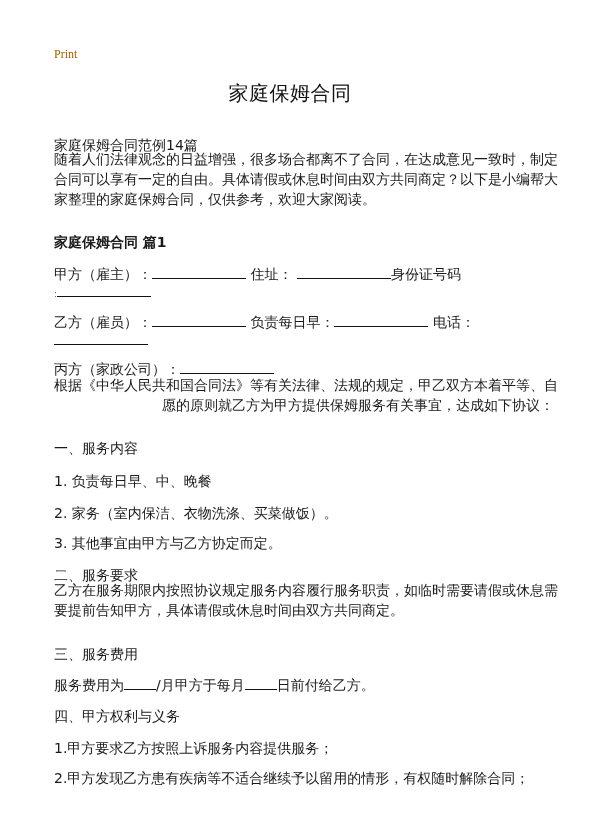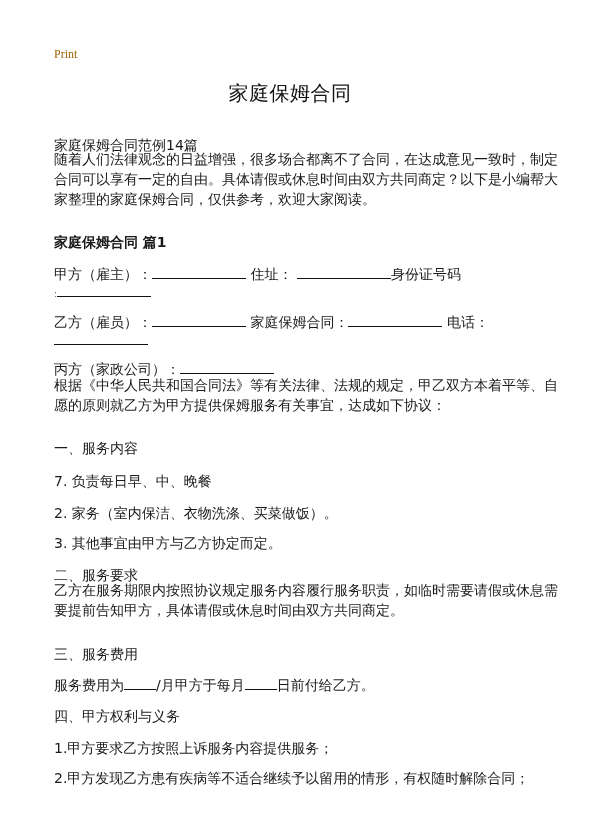--- a/index.html
+++ b/index.html
@@ -100,7 +100,7 @@
 
   <div class="line" style="top:296px;">
     <span>乙方（雇员）：</span><span class="blank w95"></span>
-    <span>家庭保姆合同：</span><span class="blank w95"></span>
+    <span>负责每日早：</span><span class="blank w95"></span>
     <span>电话：</span>
   </div>
   <div class="line" style="top:314px;">

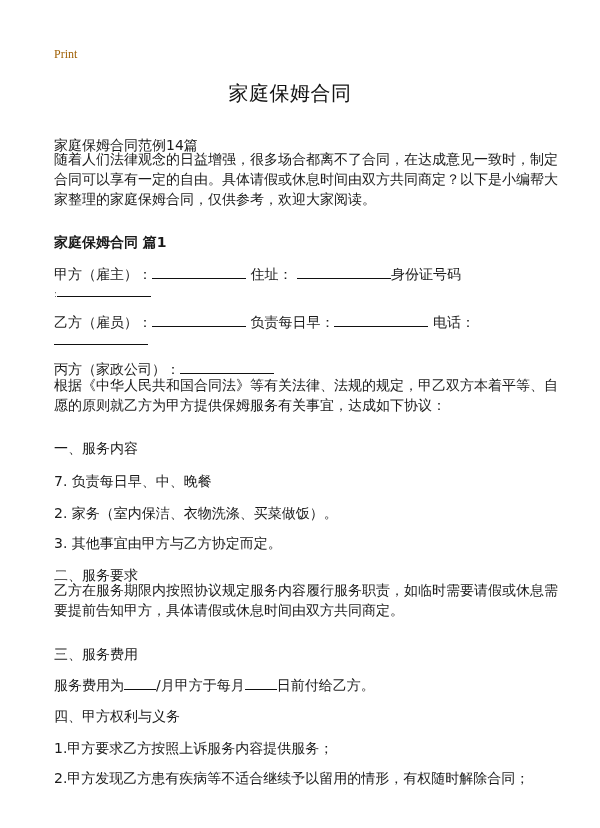--- a/index.html
+++ b/index.html
@@ -111,7 +111,7 @@
     <span>丙方（家政公司）：</span><span class="blank w95"></span>
   </div>
 
-  <div class="para" style="top:375px;">
+  <div class="para" style="top:375px;text-align:right;">
     <span>根据《中华人民共和国合同法》等有关法律、法规的规定，甲乙双方本着平等、自</span>
     <span>愿的原则就乙方为甲方提供保姆服务有关事宜，达成如下协议：</span>
   </div>

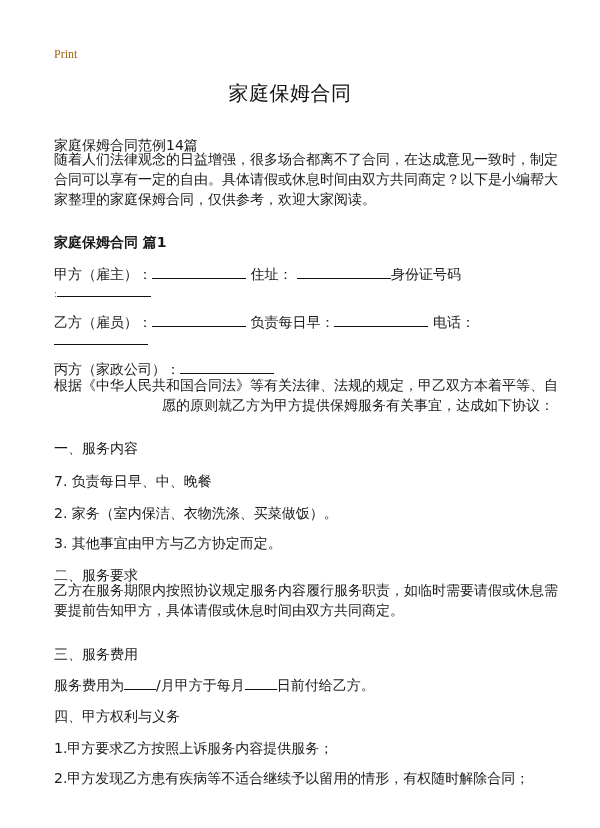--- a/index.html
+++ b/index.html
@@ -117,7 +117,7 @@
   </div>
 
   <div class="line" style="top:422px;">一、服务内容</div>
-  <div class="line" style="top:455px;">7. 负责每日早、中、晚餐</div>
+  <div class="line" style="top:455px;">1. 负责每日早、中、晚餐</div>
   <div class="line" style="top:487px;">2. 家务（室内保洁、衣物洗涤、买菜做饭）。</div>
   <div class="line" style="top:517px;">3. 其他事宜由甲方与乙方协定而定。</div>
 

